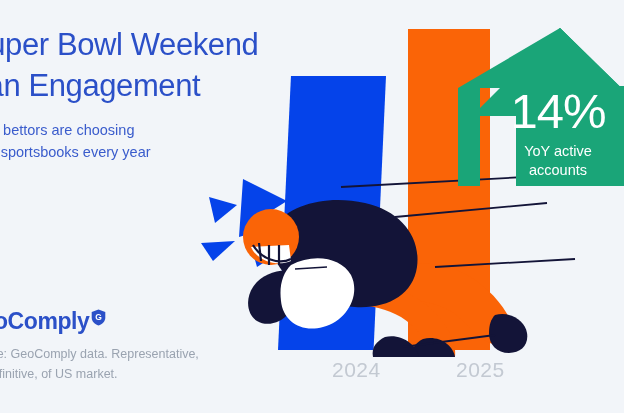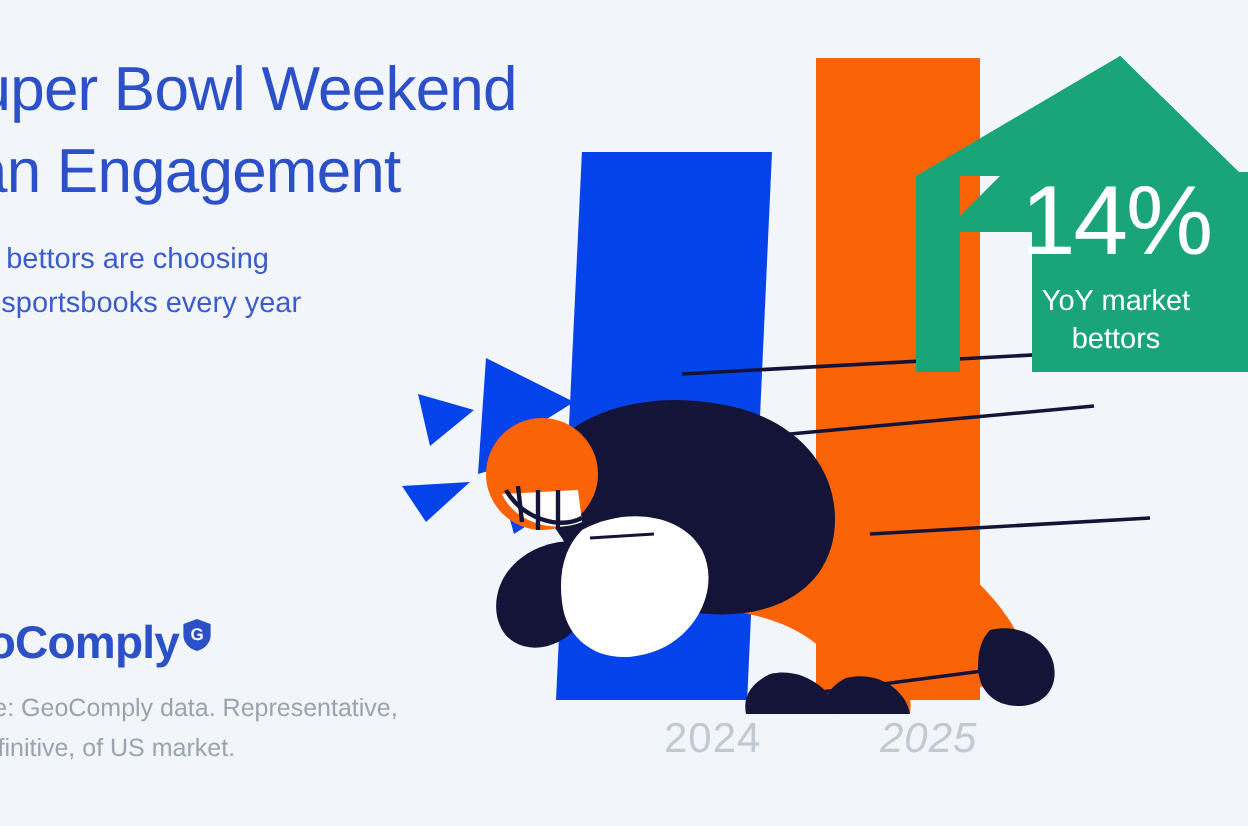--- a/index.html
+++ b/index.html
@@ -177,7 +177,7 @@
   <div id="kpi-text">
     <span id="kpi-value">14%</span>
     <span id="kpi-caption">
-      <span>YoY market</span><br>
+      <span>YoY active</span><br>
       <span>bettors</span>
     </span>
   </div>

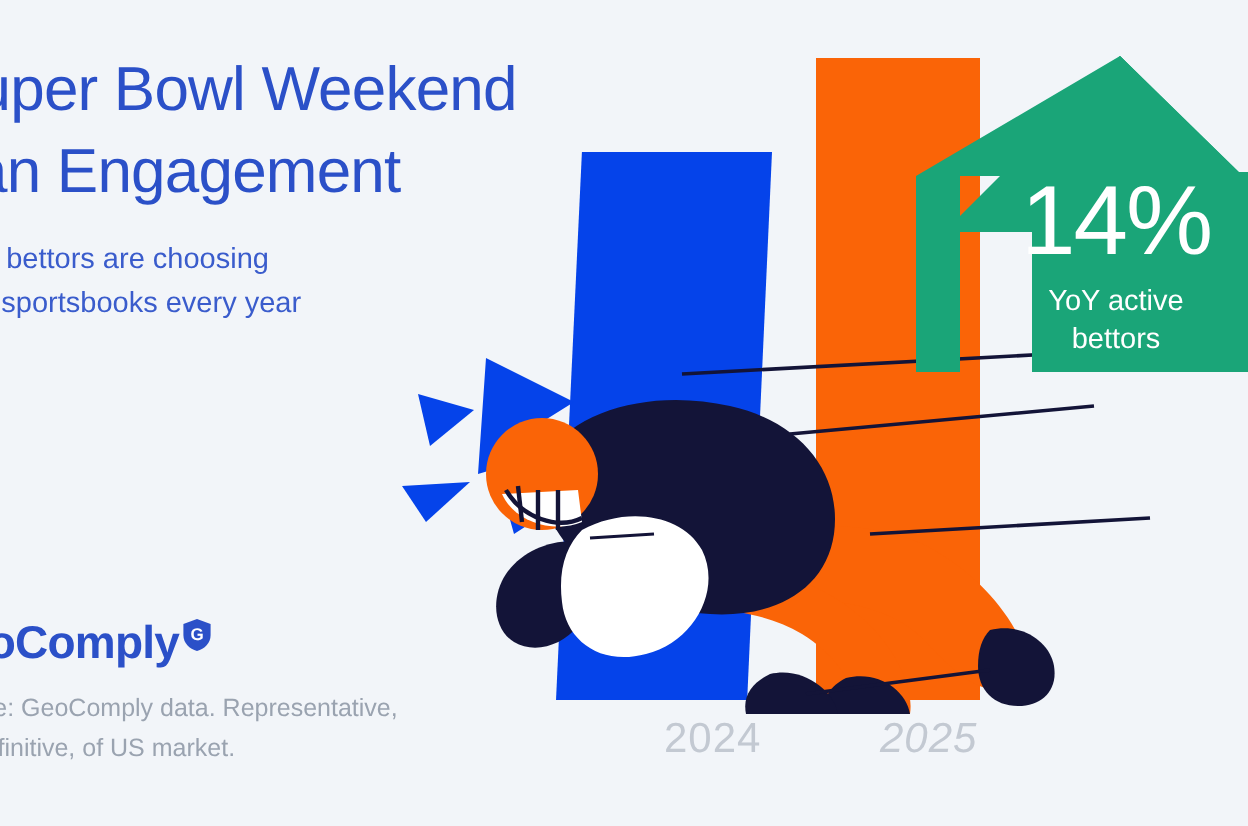--- a/index.html
+++ b/index.html
@@ -178,7 +178,7 @@
     <span id="kpi-value">14%</span>
     <span id="kpi-caption">
       <span>YoY active</span><br>
-      <span>bettors</span>
+      <span>accounts</span>
     </span>
   </div>
 

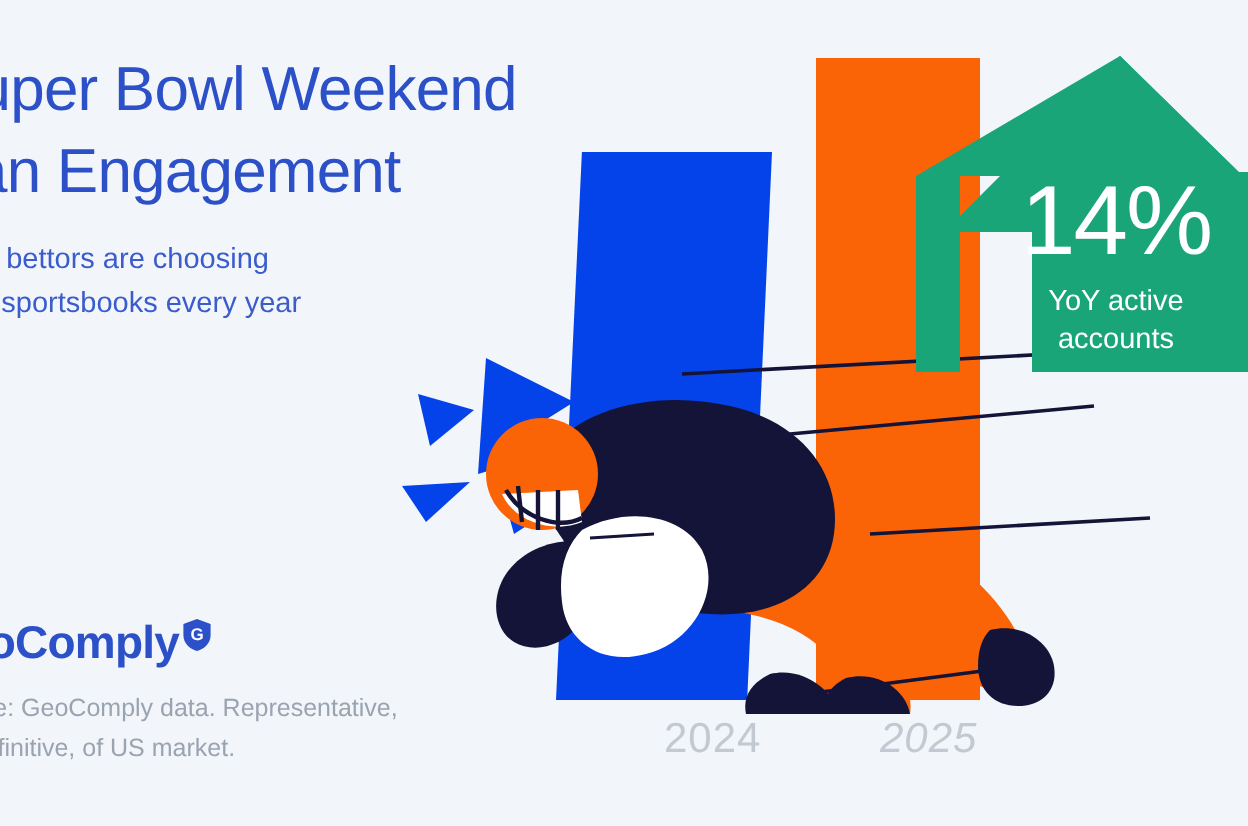--- a/index.html
+++ b/index.html
@@ -70,7 +70,7 @@
     margin-left:28px;
   }
   #label-2024 { left:304px; }
-  #label-2025 { left:412px;font-style:italic; }
+  #label-2025 { left:428px; }
 
   
   #kpi-badge {

